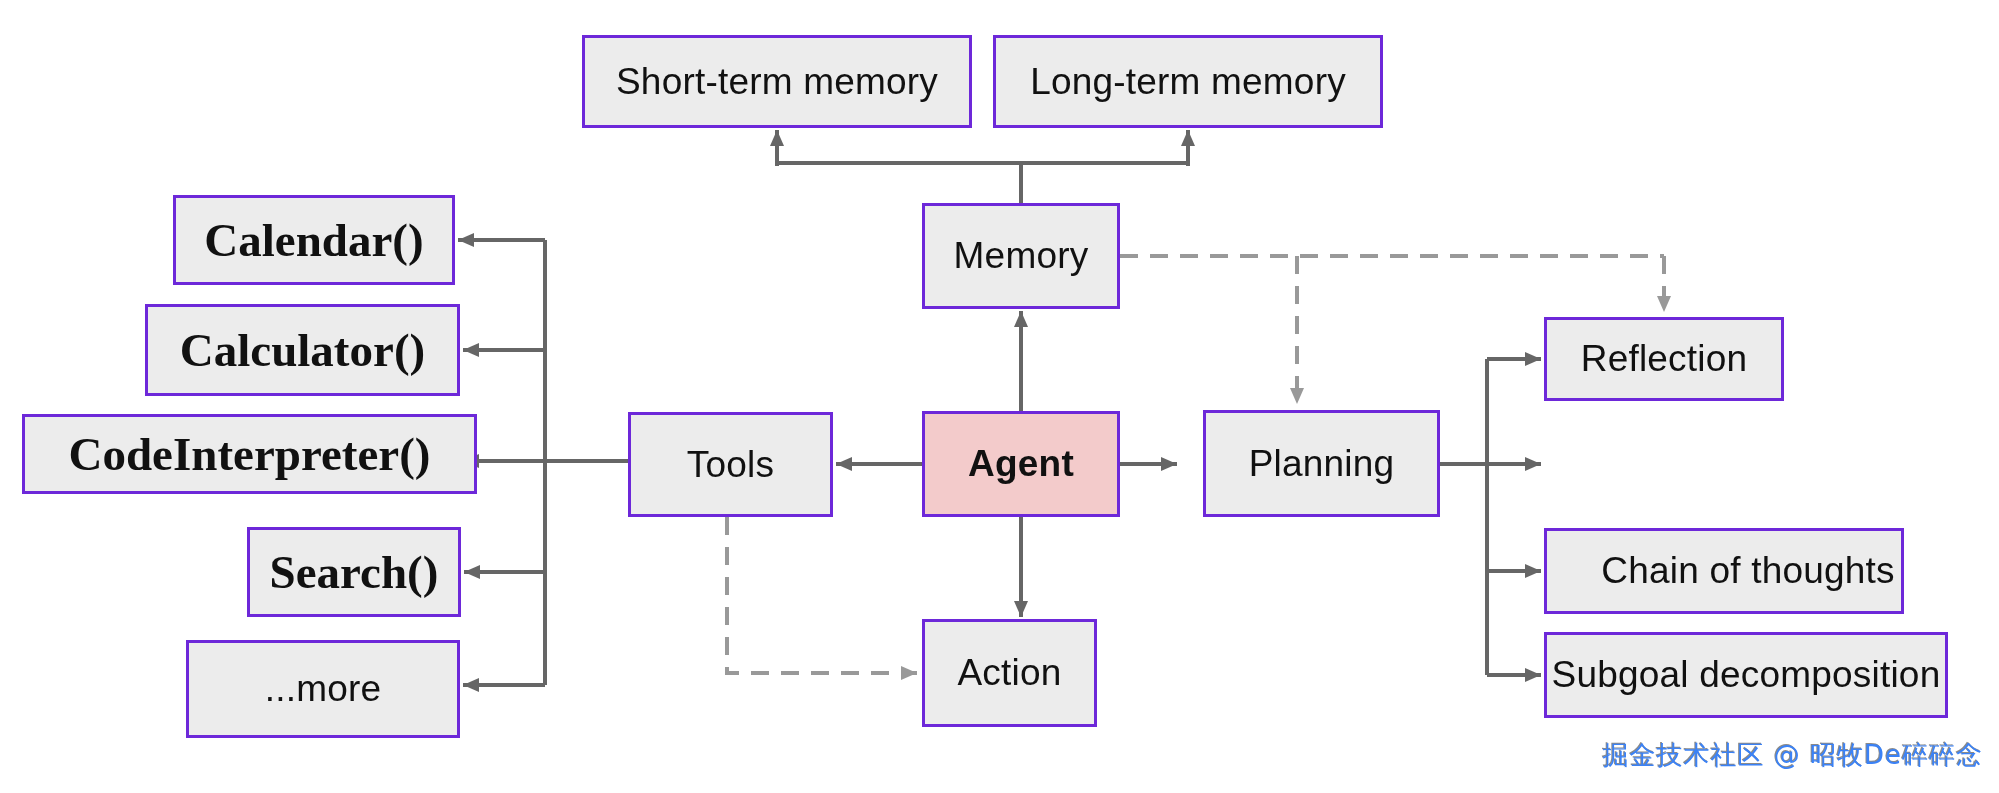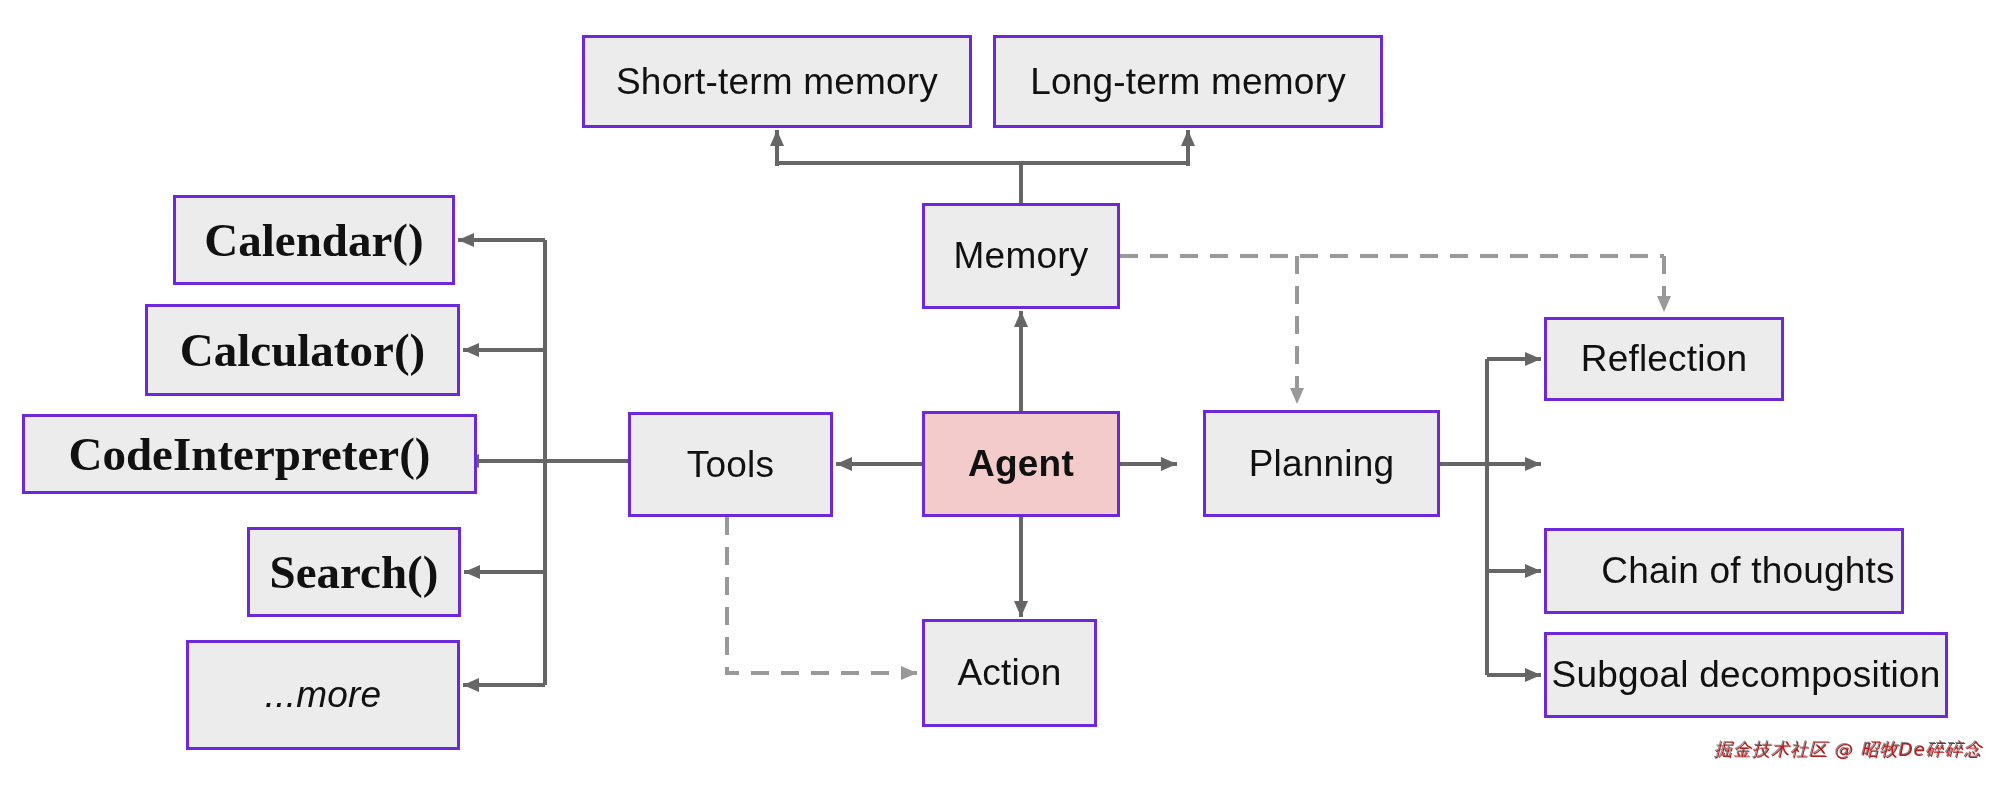--- a/index.html
+++ b/index.html
@@ -124,7 +124,7 @@
 
   <div class="node mono" style="left:247px;top:527px;width:214px;height:90px;">Search()</div>
 
-  <div class="node" style="left:186px;top:640px;width:274px;height:110px;font-style:italic;">...more</div>
+  <div class="node" style="left:186px;top:640px;width:274px;height:98px;">...more</div>
 
   <div id="watermark">掘金技术社区 @ 昭牧De碎碎念</div>
 

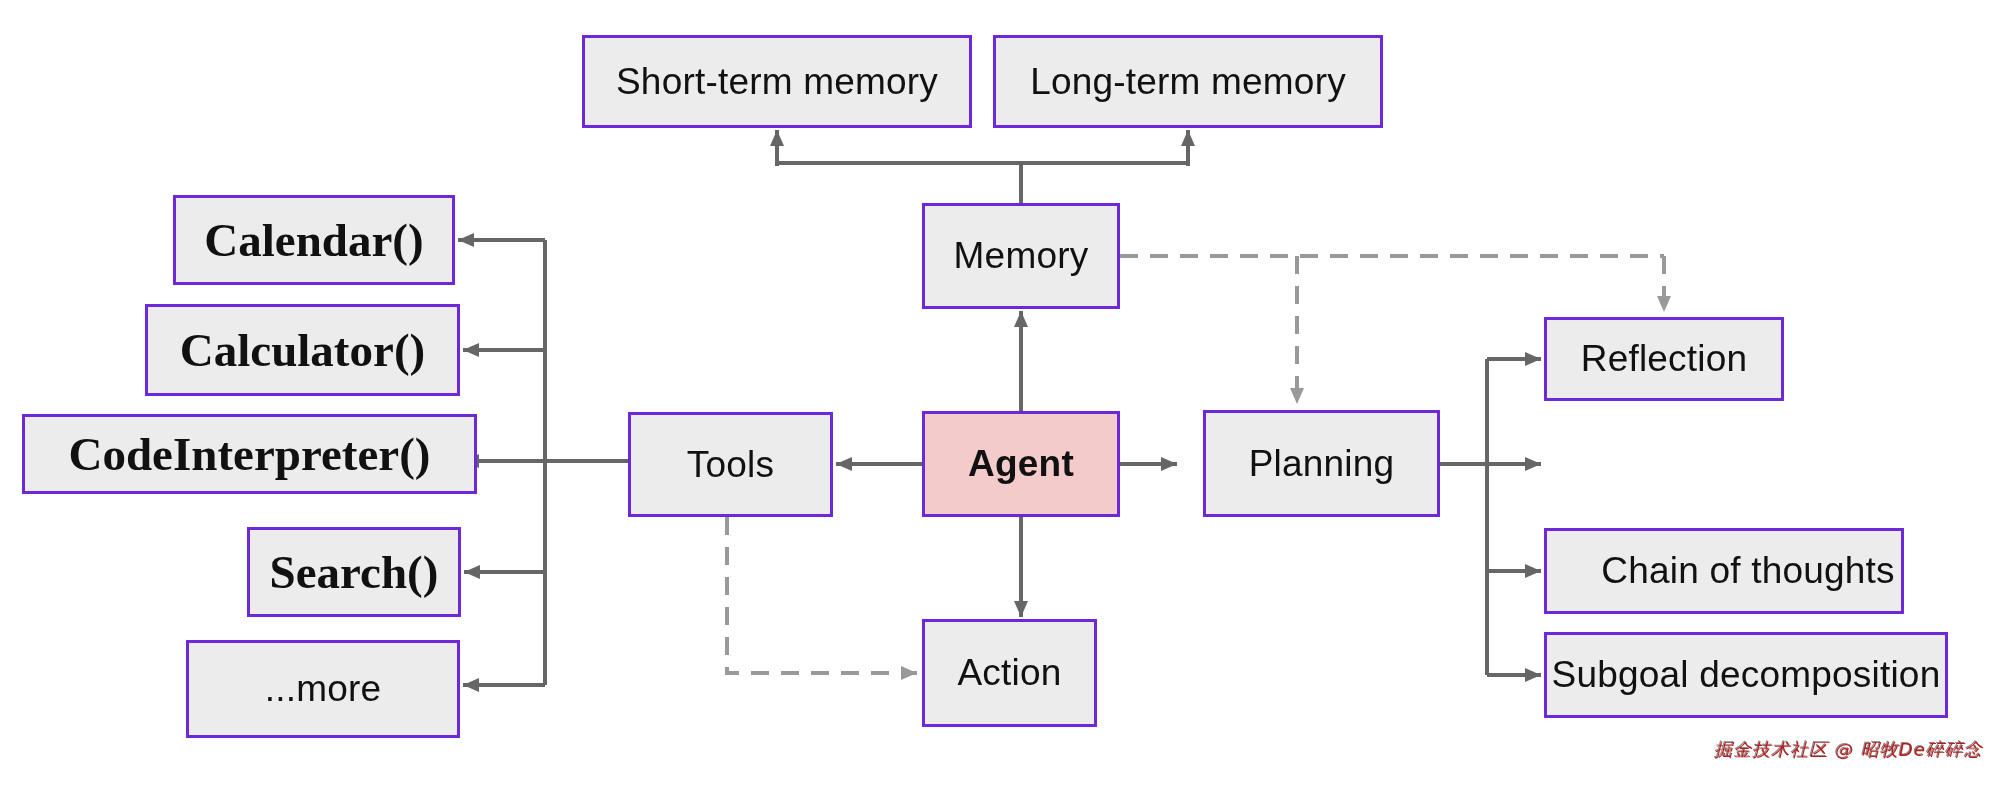--- a/index.html
+++ b/index.html
@@ -38,12 +38,11 @@
     position:absolute;
     right:16px;
     top:738px;
-    font-size:18px;
-    color:#b91c1c;
+    font-size:26px;
+    color:#3b82f6;
     text-shadow:-1px -1px 0 #8a8a8a, 2px 2px 1px #ffffff;
     letter-spacing:1px;
     font-family:"DejaVu Sans","Liberation Sans",sans-serif;
-    font-style:italic;
   }
 </style>
 </head>

